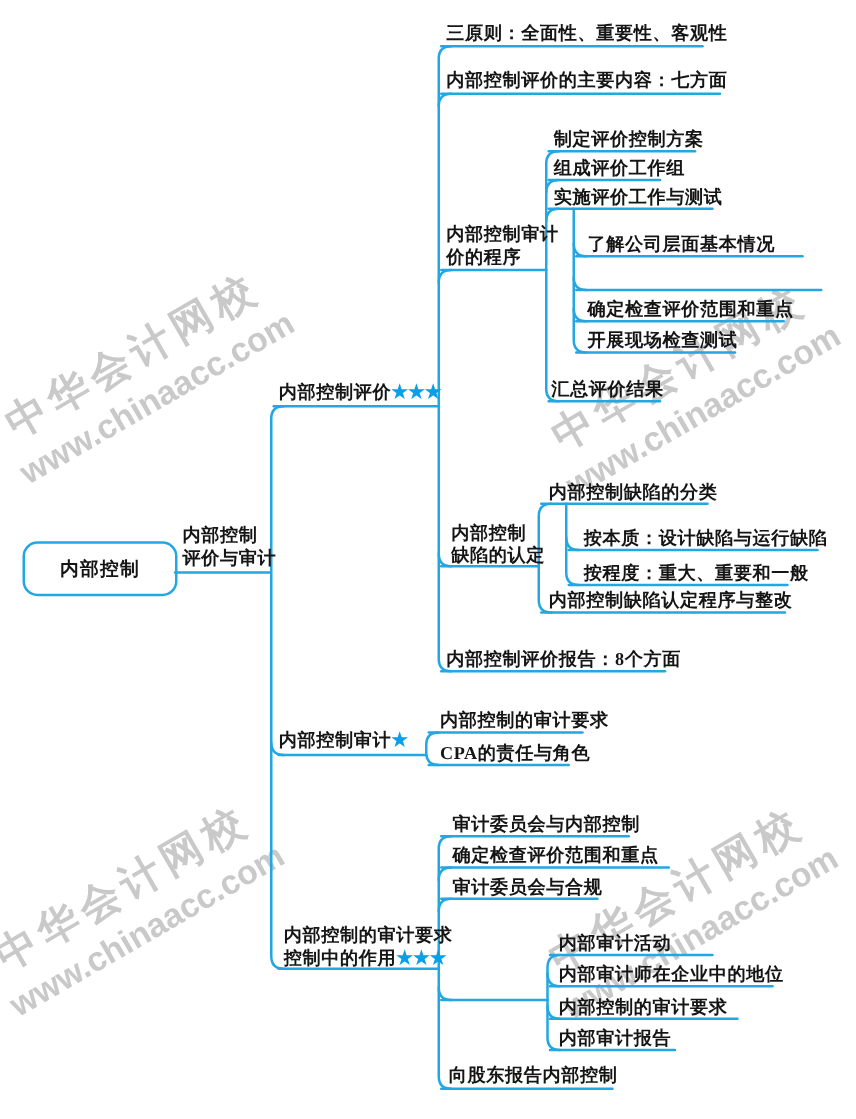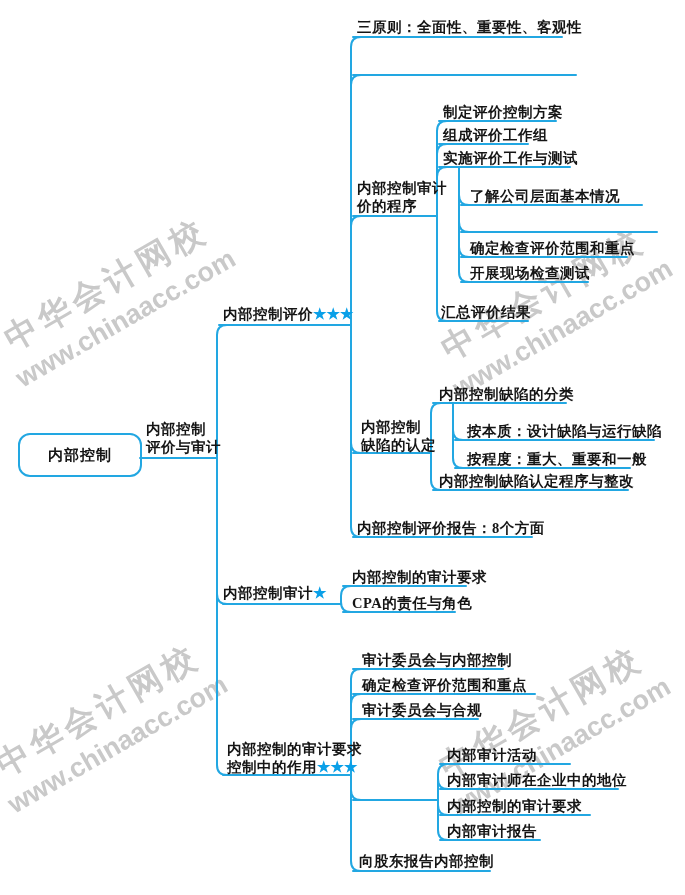--- a/index.html
+++ b/index.html
@@ -174,6 +174,7 @@
   </div>
 
   <div class="node" style="left:357px;top:19px">三原则：全面性、重要性、客观性</div>
+  <div class="node" style="left:357px;top:57px">内部控制评价的主要内容：七方面</div>
   <div class="node" style="left:357px;top:180px">
     <div>内部控制审计</div>
     <div>价的程序</div>

